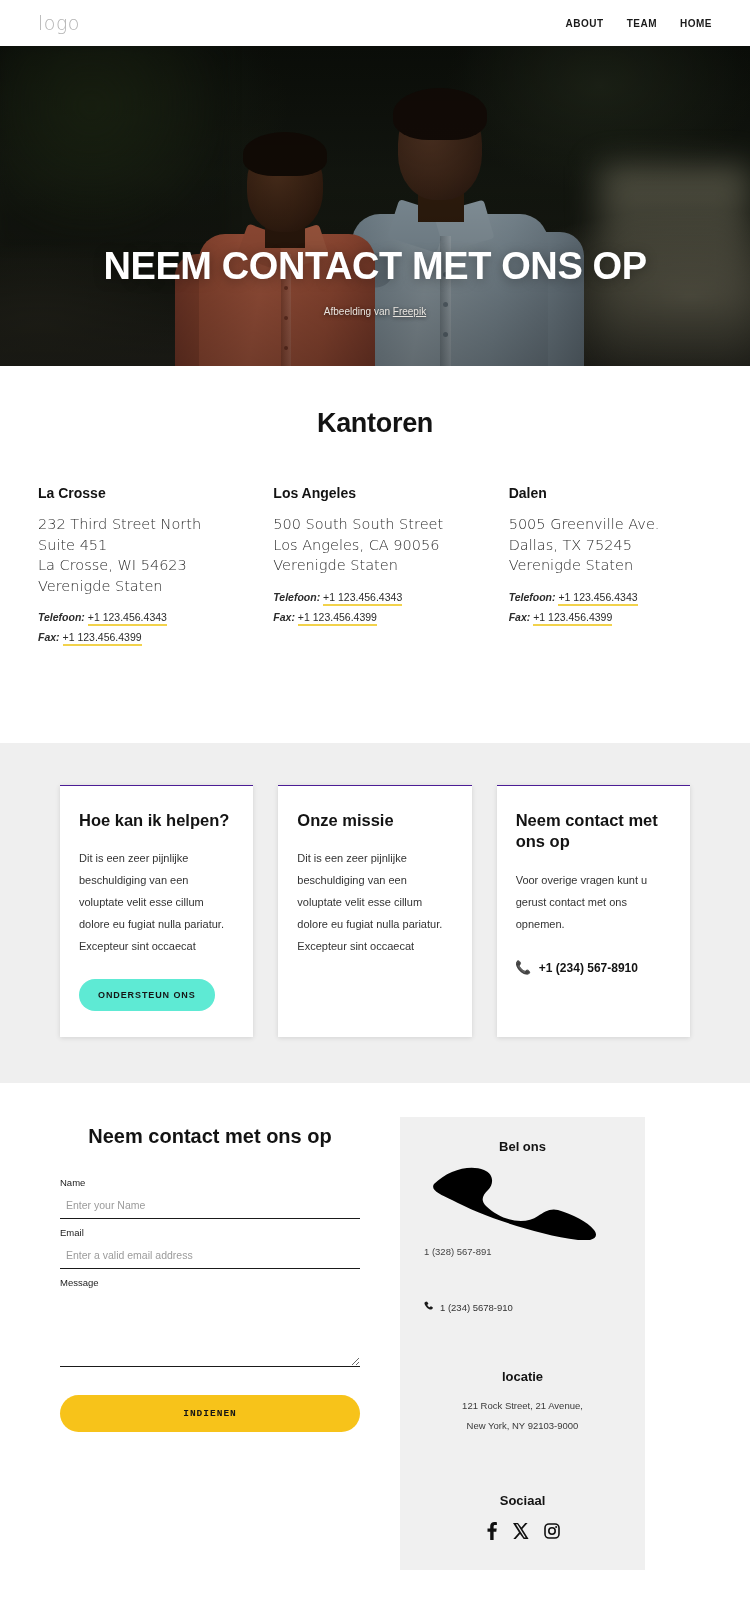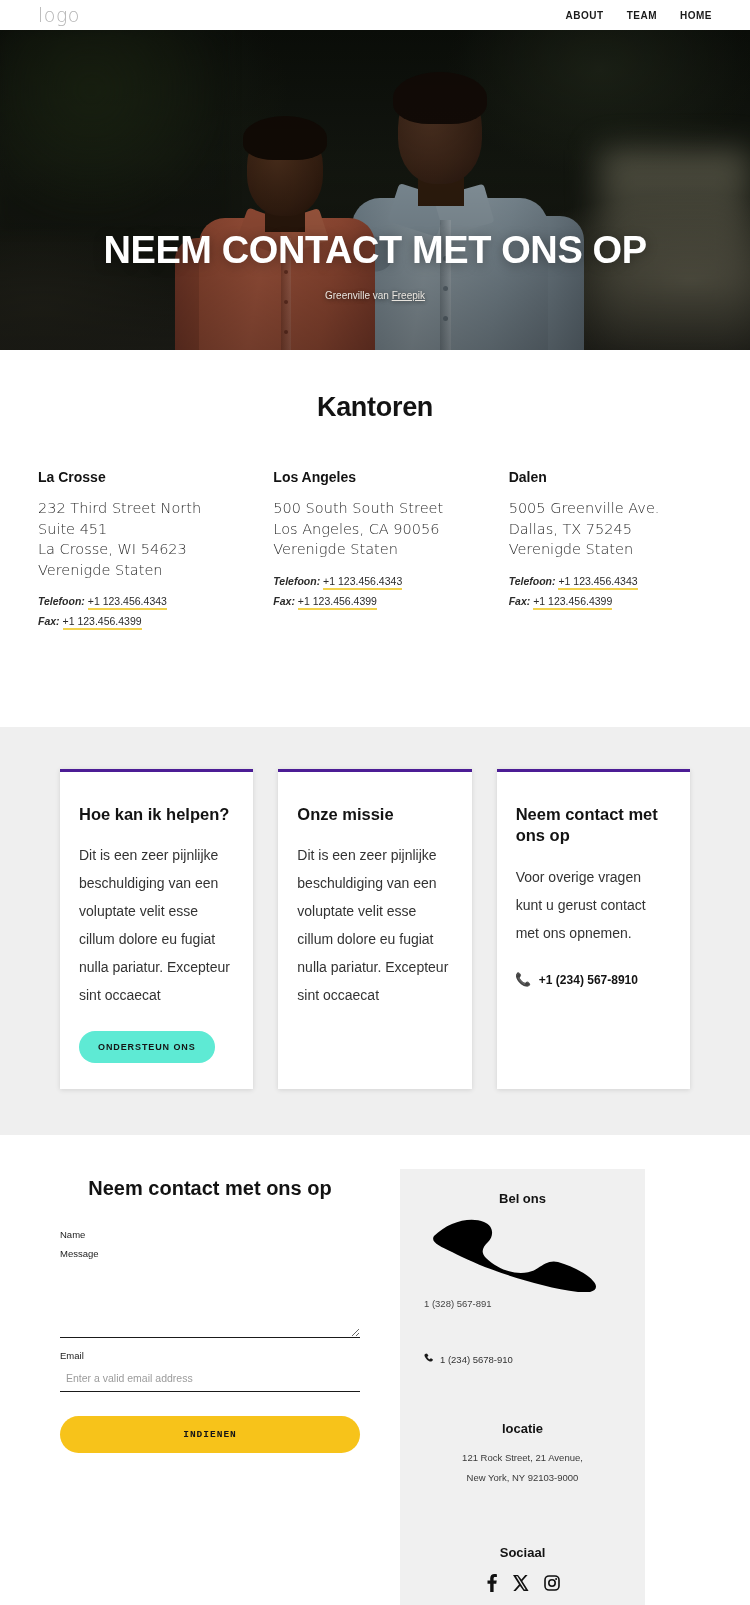--- a/index.html
+++ b/index.html
@@ -13,7 +13,7 @@
 
   
   .header {
-    height: 30px;
+    height: 46px;
     background: #ffffff;
     display: flex;
     align-items: center;

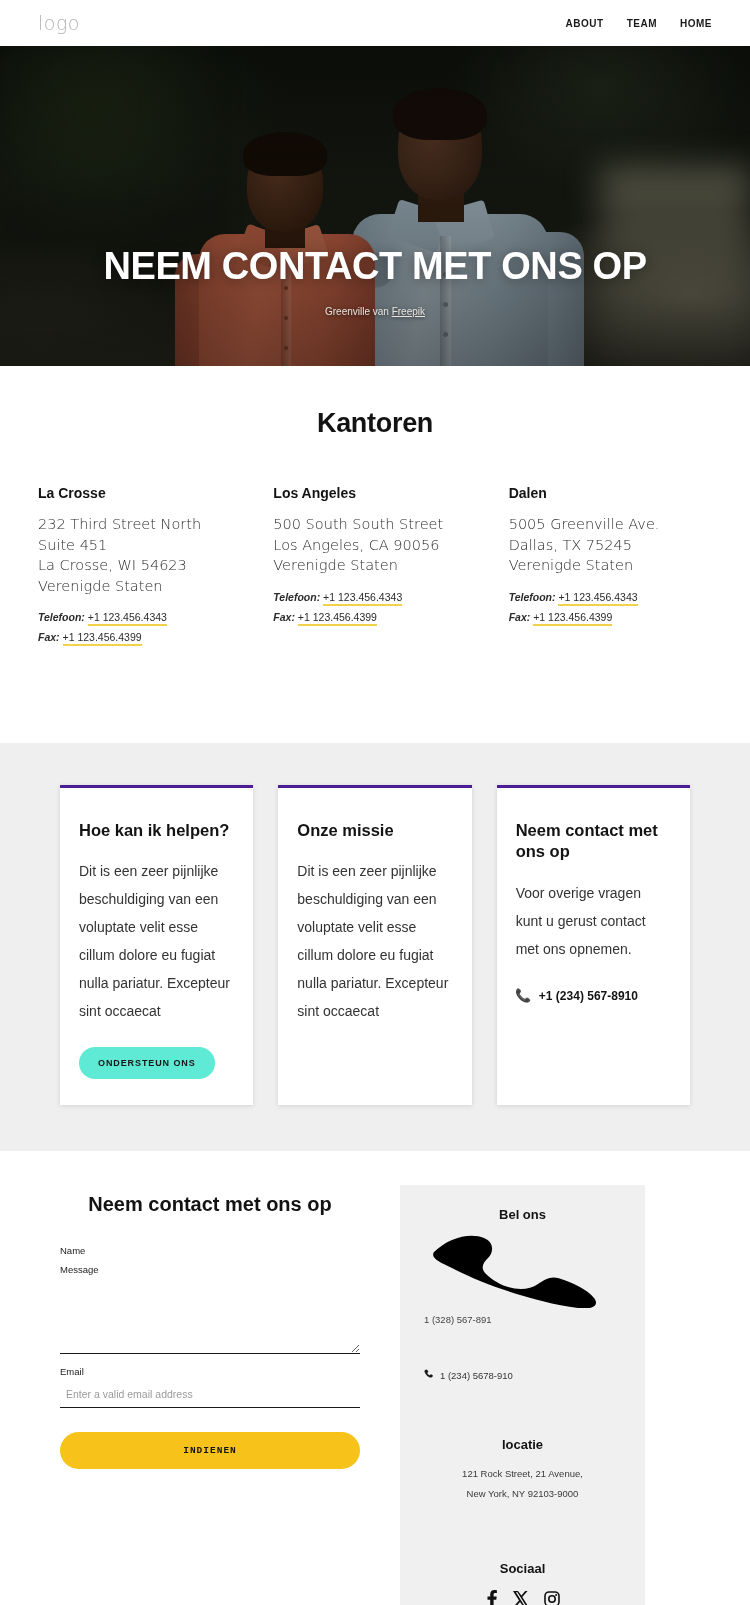--- a/index.html
+++ b/index.html
@@ -447,7 +447,7 @@
     <div class="hero-inner">
       <h1 class="hero-title">NEEM CONTACT MET ONS OP</h1>
       <div class="hero-caption">
-        <span>Greenville van </span><a href="#">Freepik</a>
+        <span>Afbeelding van </span><a href="#">Freepik</a>
       </div>
     </div>
   </div>

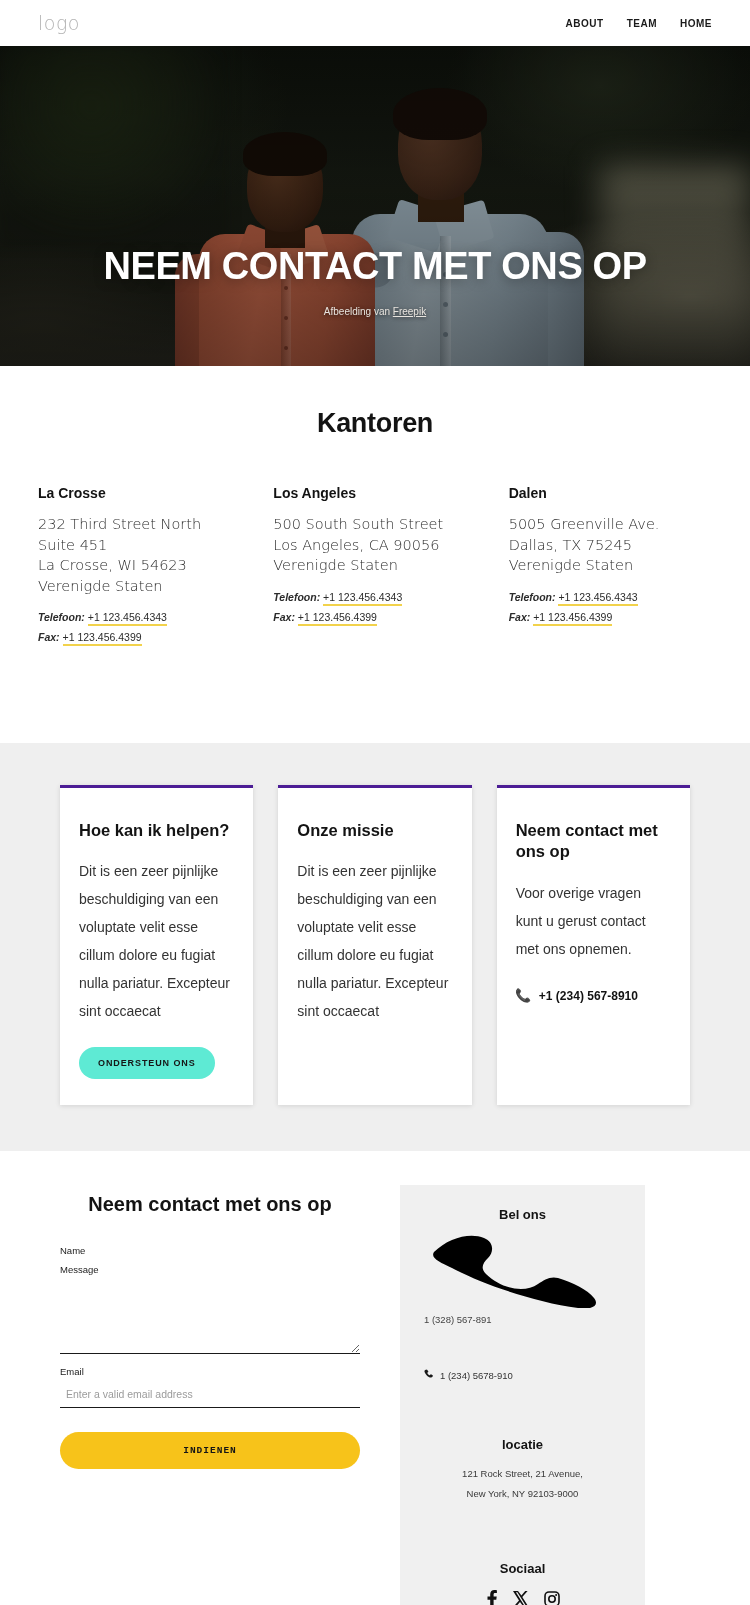--- a/index.html
+++ b/index.html
@@ -236,8 +236,8 @@
   }
   .card {
     background: #ffffff;
-    border-top: 3px solid #4c1d95;
-    padding: 32px 19px 26px;
+    border-top: 1px solid #4c1d95;
+    padding: 24px 19px 26px;
     min-height: 240px;
     box-shadow: 0 1px 5px rgba(0,0,0,.12);
   }

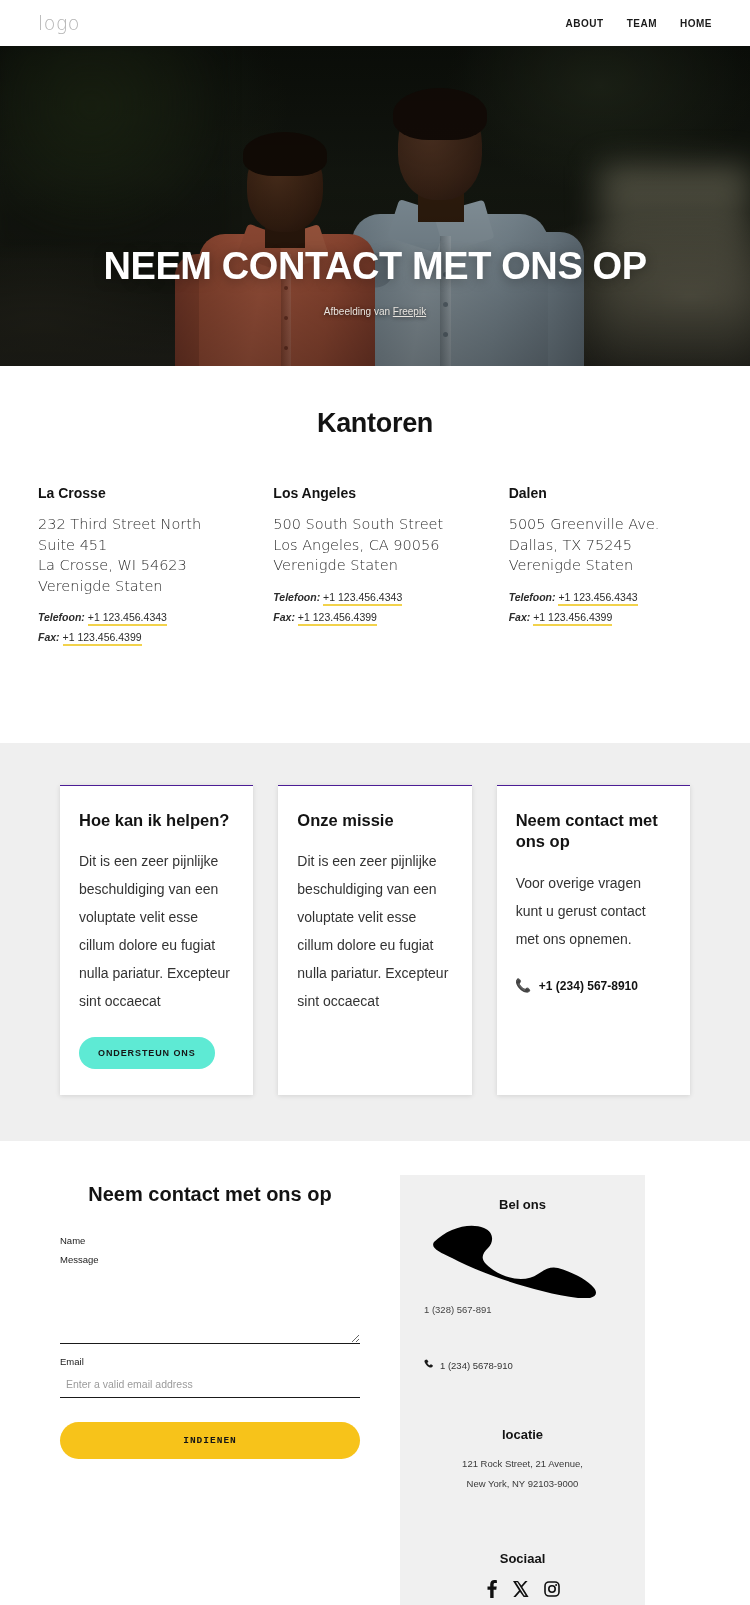--- a/index.html
+++ b/index.html
@@ -249,7 +249,7 @@
     margin-bottom: 16px;
   }
   .card p {
-    font-size: 14px;
+    font-size: 11px;
     line-height: 2.0;
     color: #333333;
   }

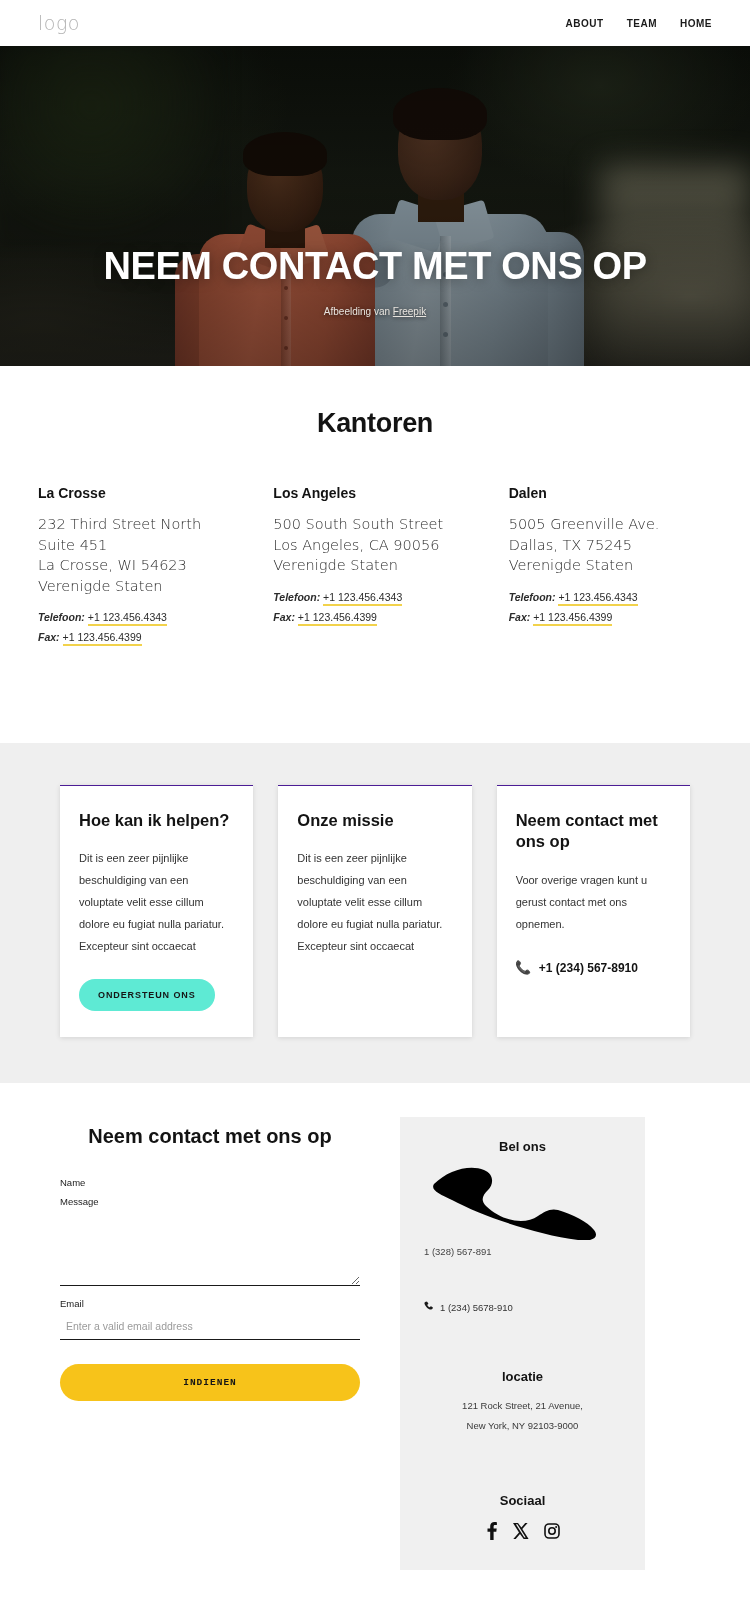--- a/index.html
+++ b/index.html
@@ -538,6 +538,7 @@
 
         <div class="field">
           <label>Name</label>
+          <input type="text" placeholder="Enter your Name" style="">
         </div>
 
         <div class="field">

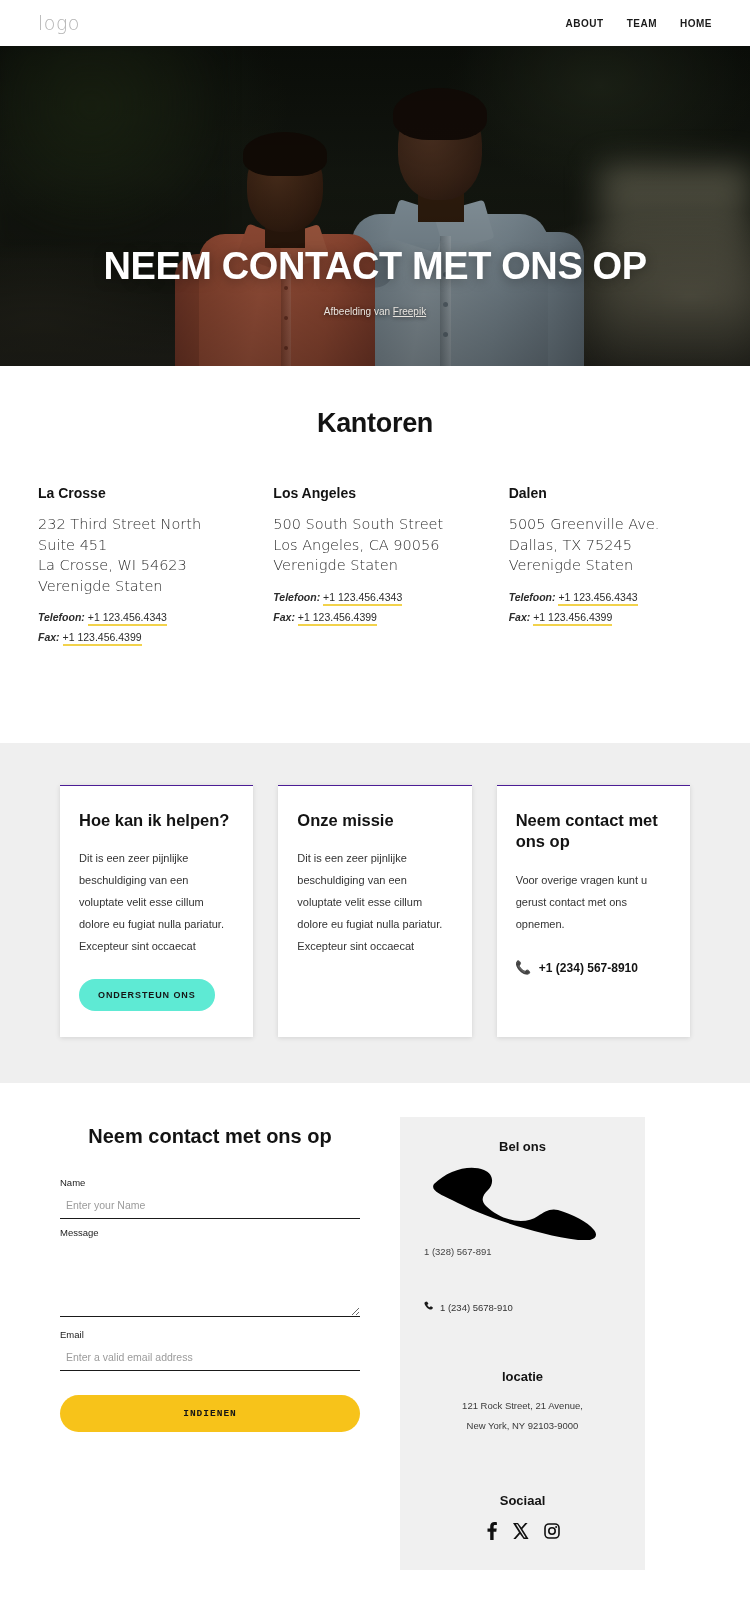--- a/index.html
+++ b/index.html
@@ -542,13 +542,13 @@
         </div>
 
         <div class="field">
+          <label>Email</label>
+          <input type="text" placeholder="Enter a valid email address" style="">
+        </div>
+
+        <div class="field">
           <label>Message</label>
           <textarea placeholder="" style=""></textarea>
-        </div>
-
-        <div class="field">
-          <label>Email</label>
-          <input type="text" placeholder="Enter a valid email address" style="">
         </div>
 
         <button class="submit-btn">INDIENEN</button>

